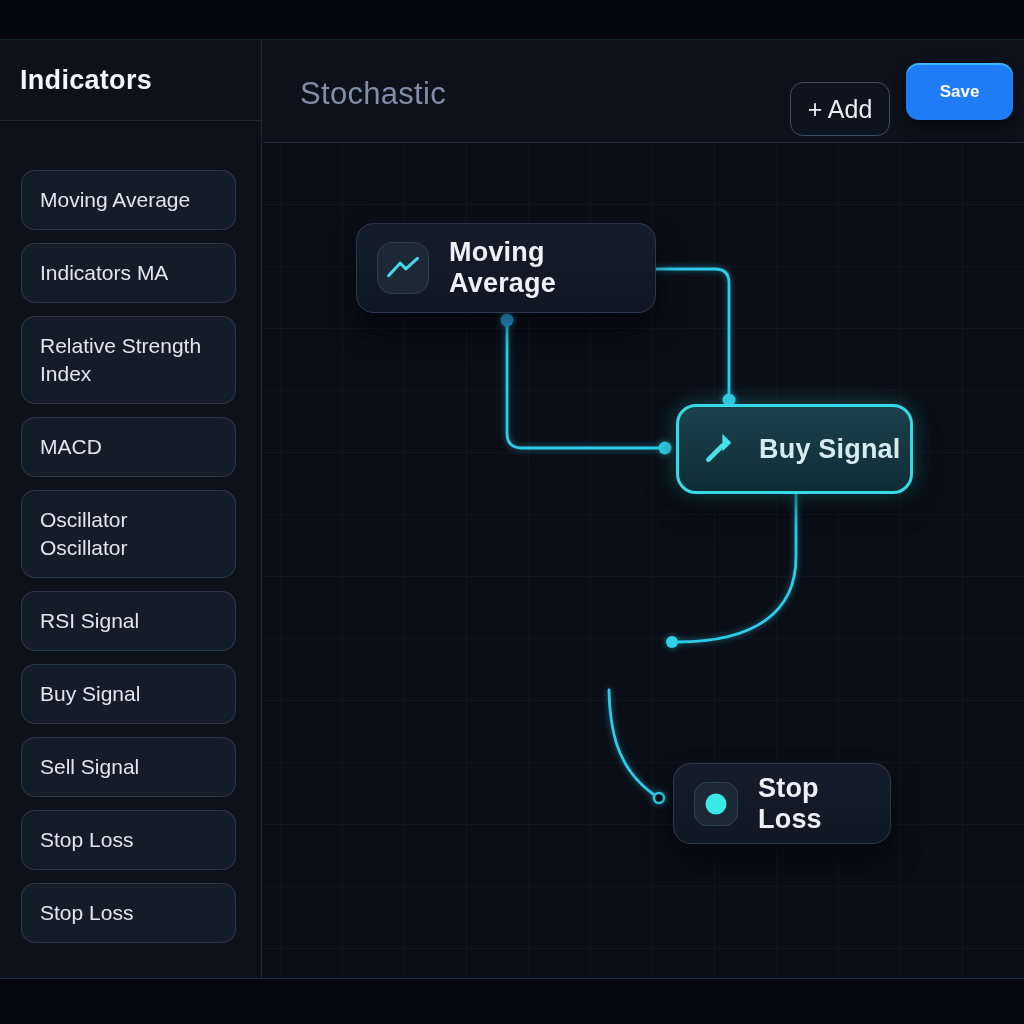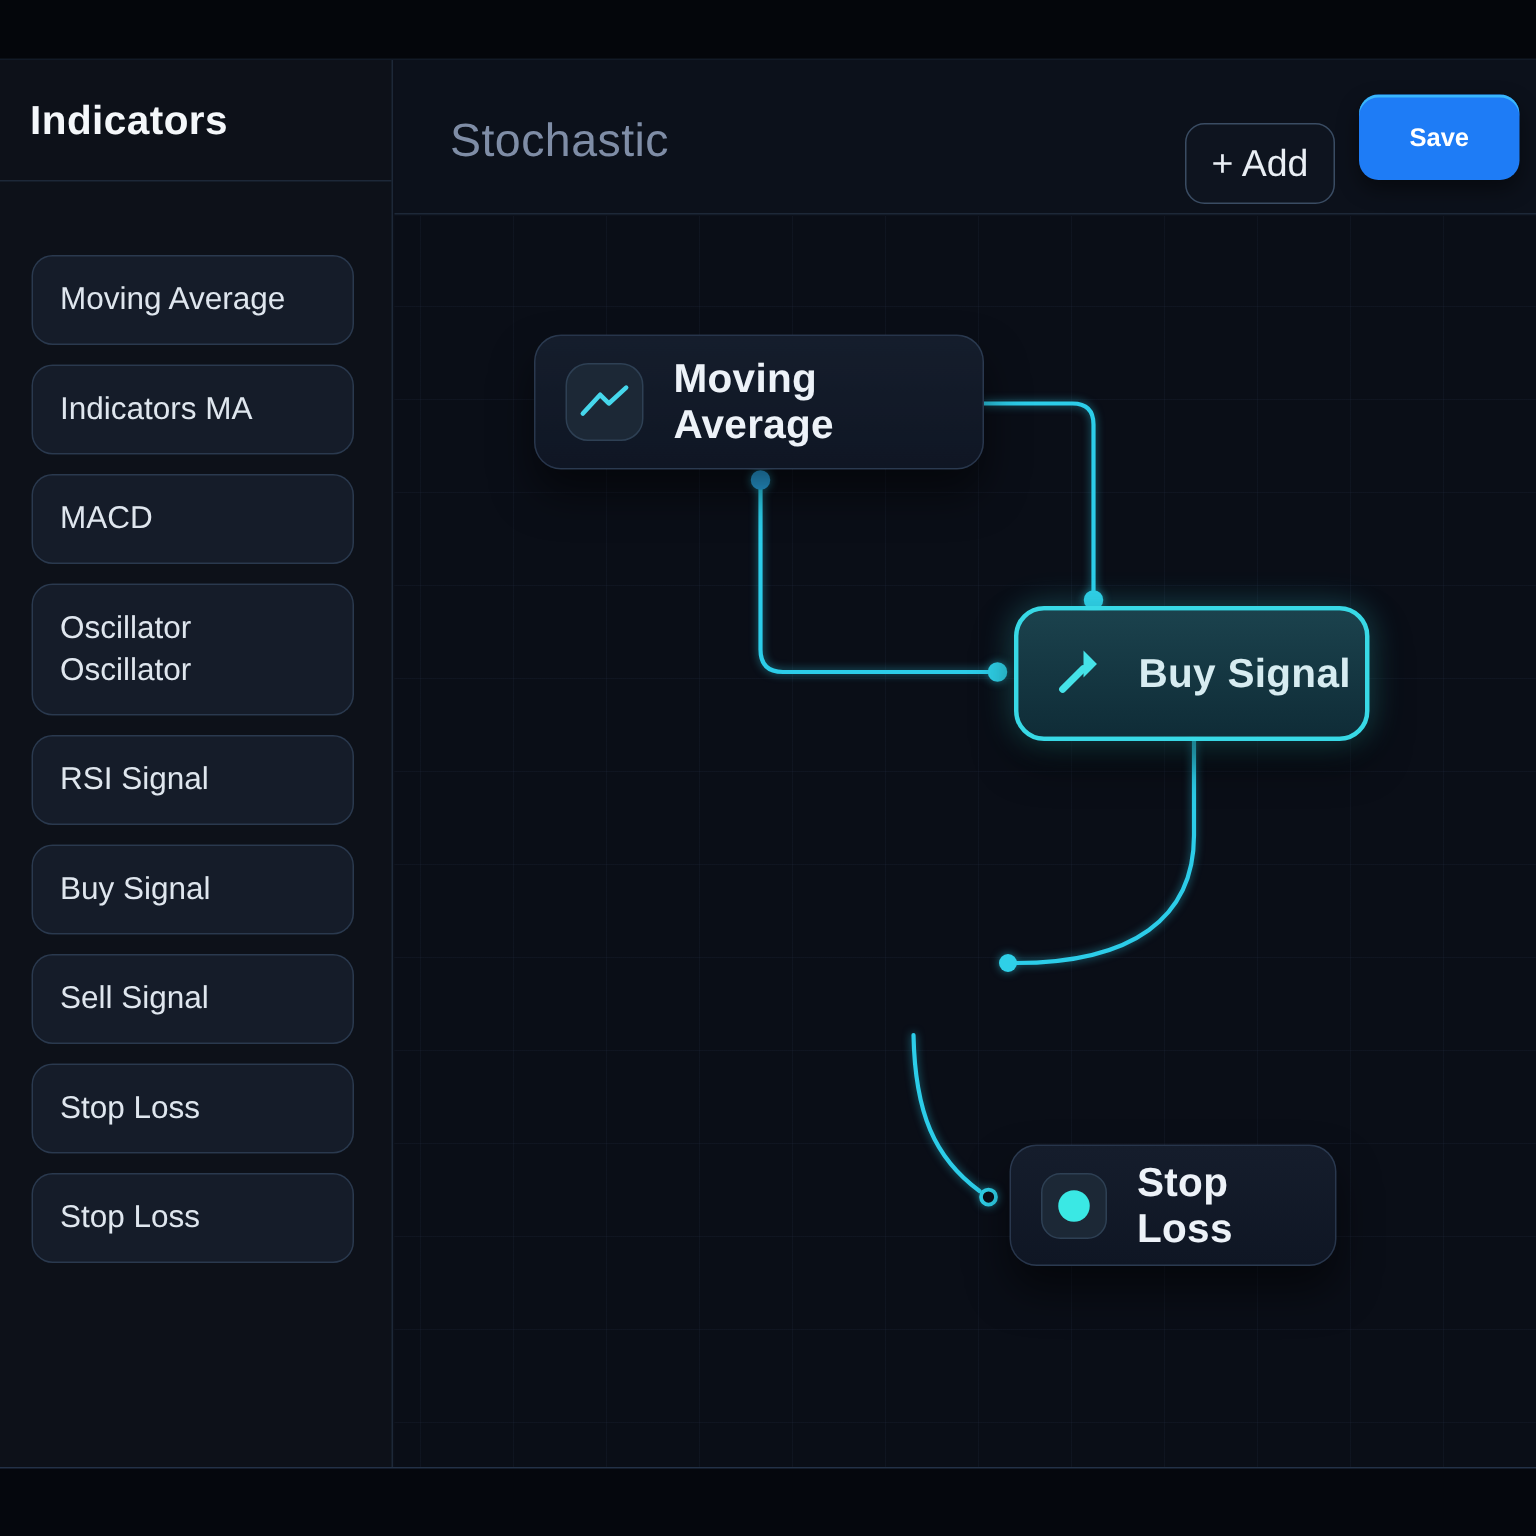--- a/index.html
+++ b/index.html
@@ -85,6 +85,7 @@
       <div class="sidebar-list">
         <div class="indicator-item">Moving Average</div>
         <div class="indicator-item">Indicators MA</div>
+        <div class="indicator-item">Relative Strength Index</div>
         <div class="indicator-item">MACD</div>
         <div class="indicator-item">Oscillator Oscillator</div>
         <div class="indicator-item">RSI Signal</div>

